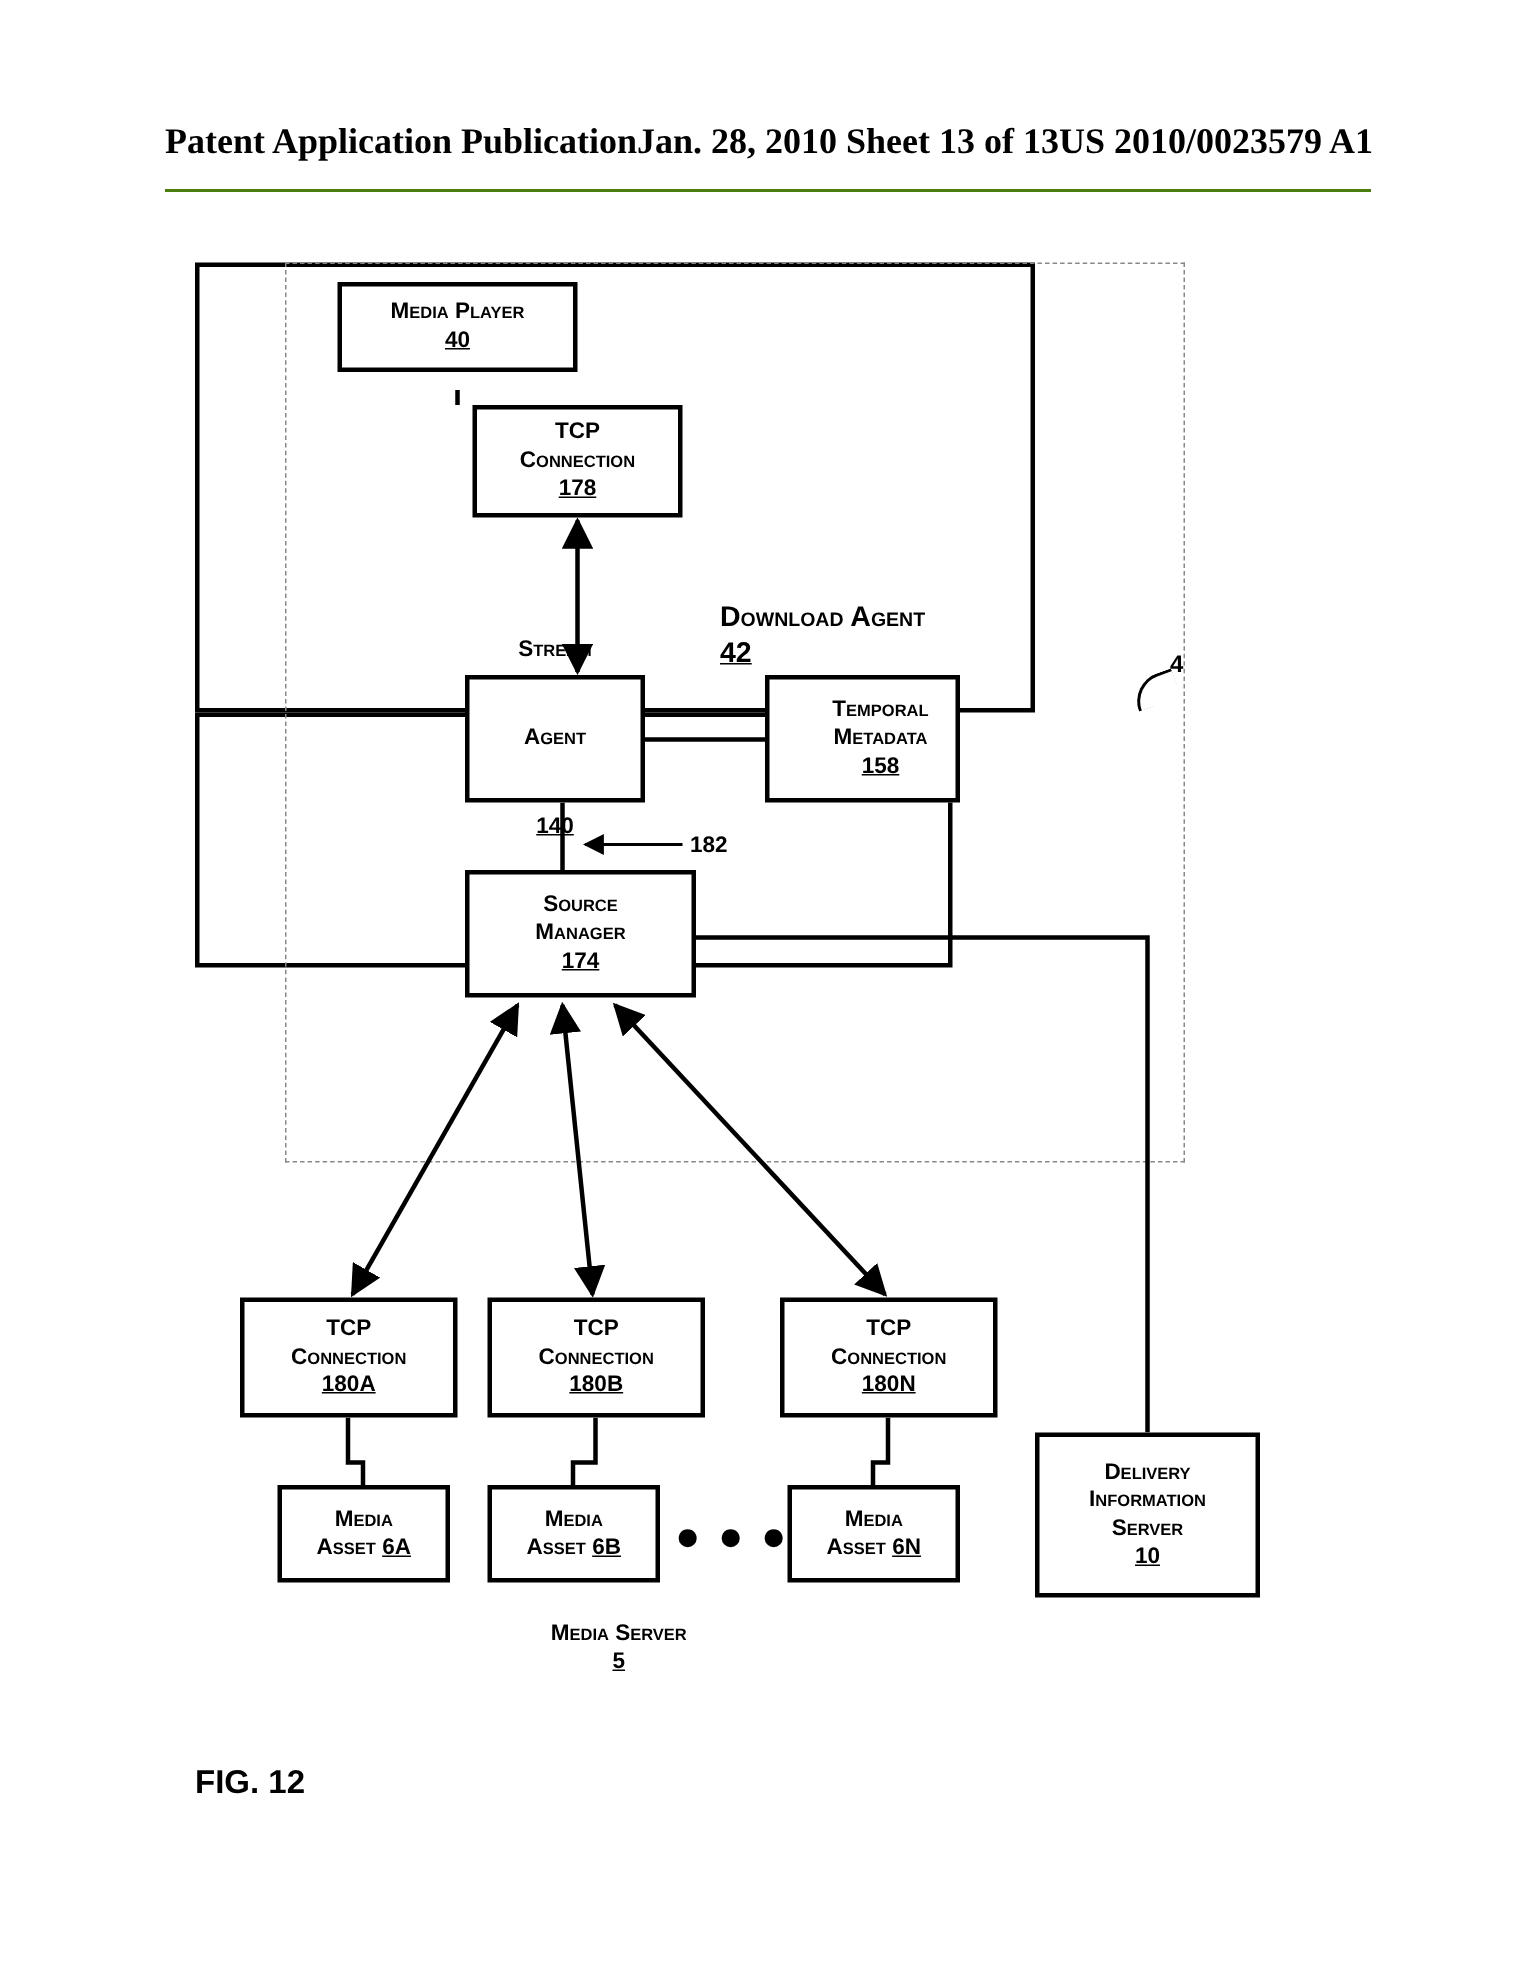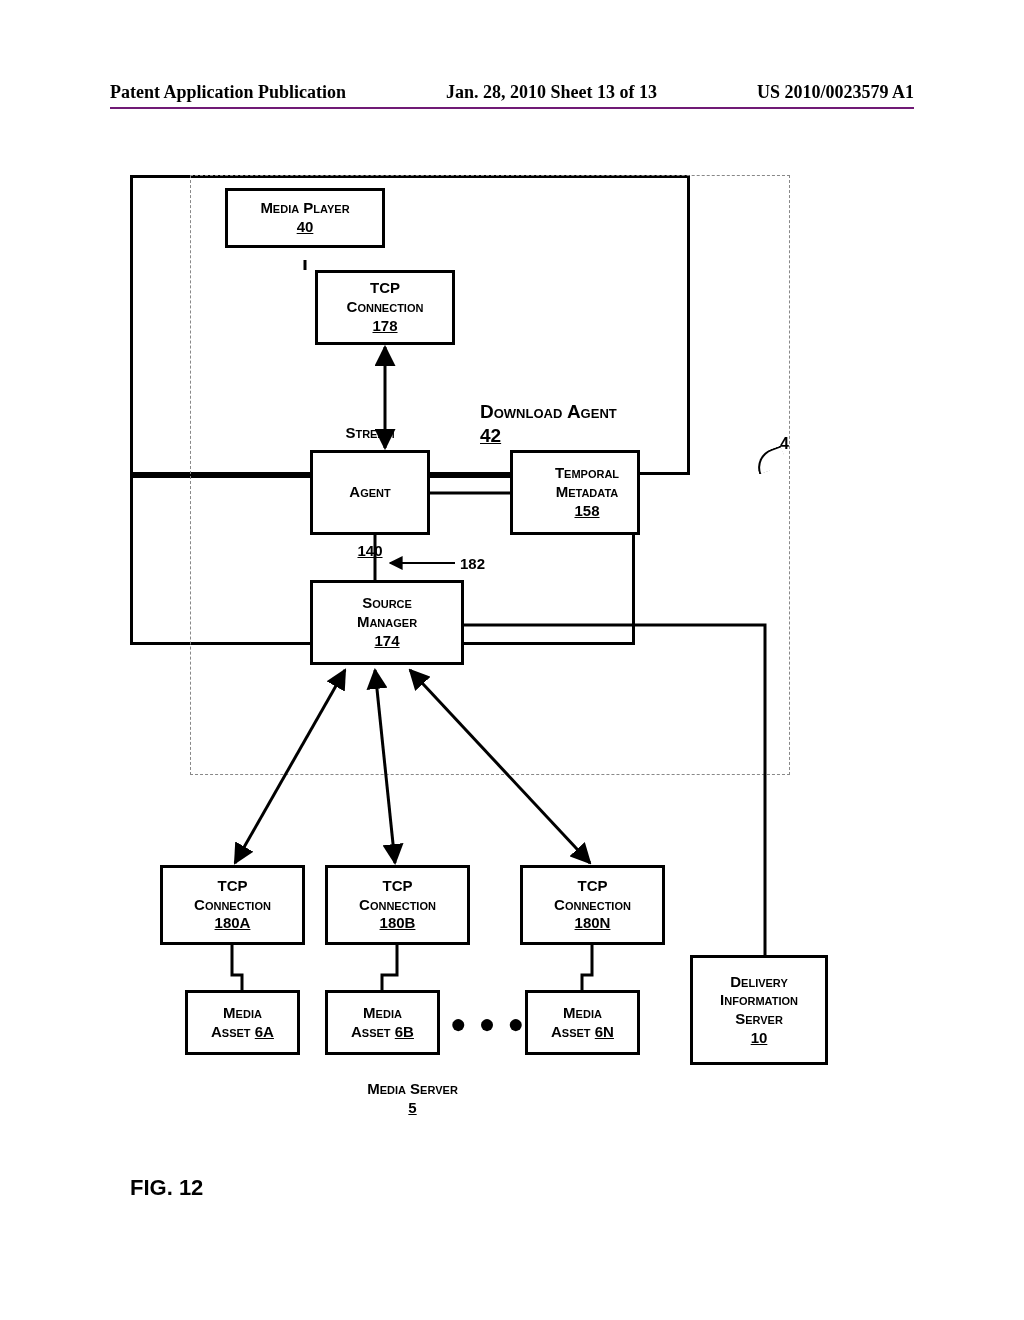--- a/index.html
+++ b/index.html
@@ -21,10 +21,10 @@
     right: 110px;
     display: flex;
     justify-content: space-between;
-    font-size: 18px;
-    font-weight: bold;
-    border-bottom: 2px solid #701a75;
-    padding-bottom: 4px;
+    font-size: 24px;
+    font-weight: bold;
+    border-bottom: 2px solid #4d7c0f;
+    padding-bottom: 17px;
   }
   .header span { white-space: nowrap; }
 

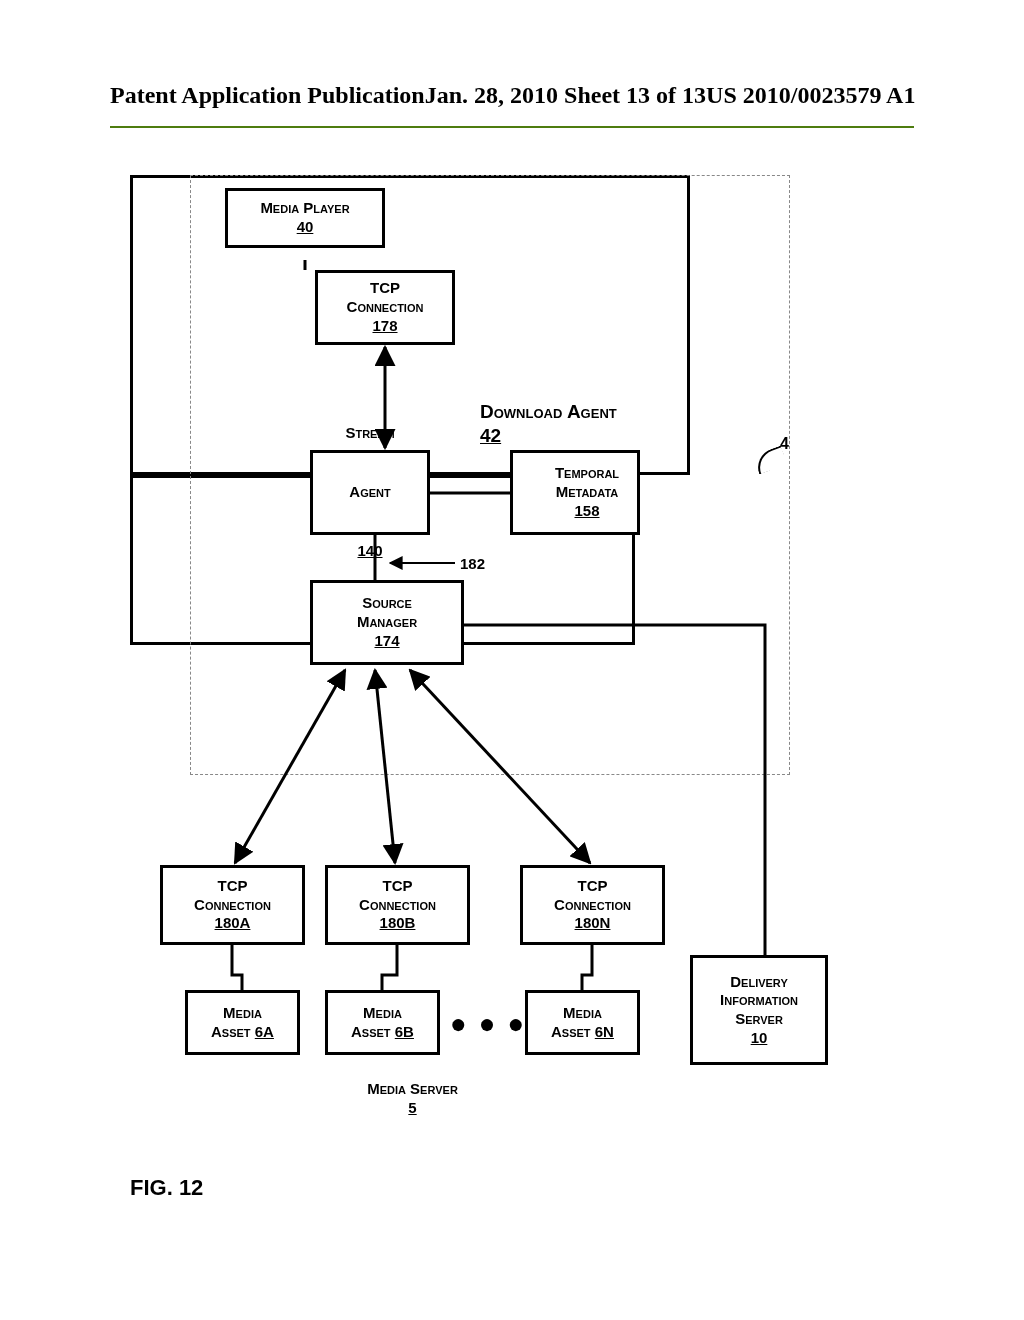--- a/index.html
+++ b/index.html
@@ -133,7 +133,7 @@
     font-family: Arial, sans-serif;
   }
 
-  .delivery { left: 560px; top: 780px; width: 138px; height: 110px; }
+  .delivery { left: 560px; top: 780px; width: 150px; height: 110px; }
 
   .fig-label {
     position: absolute;

